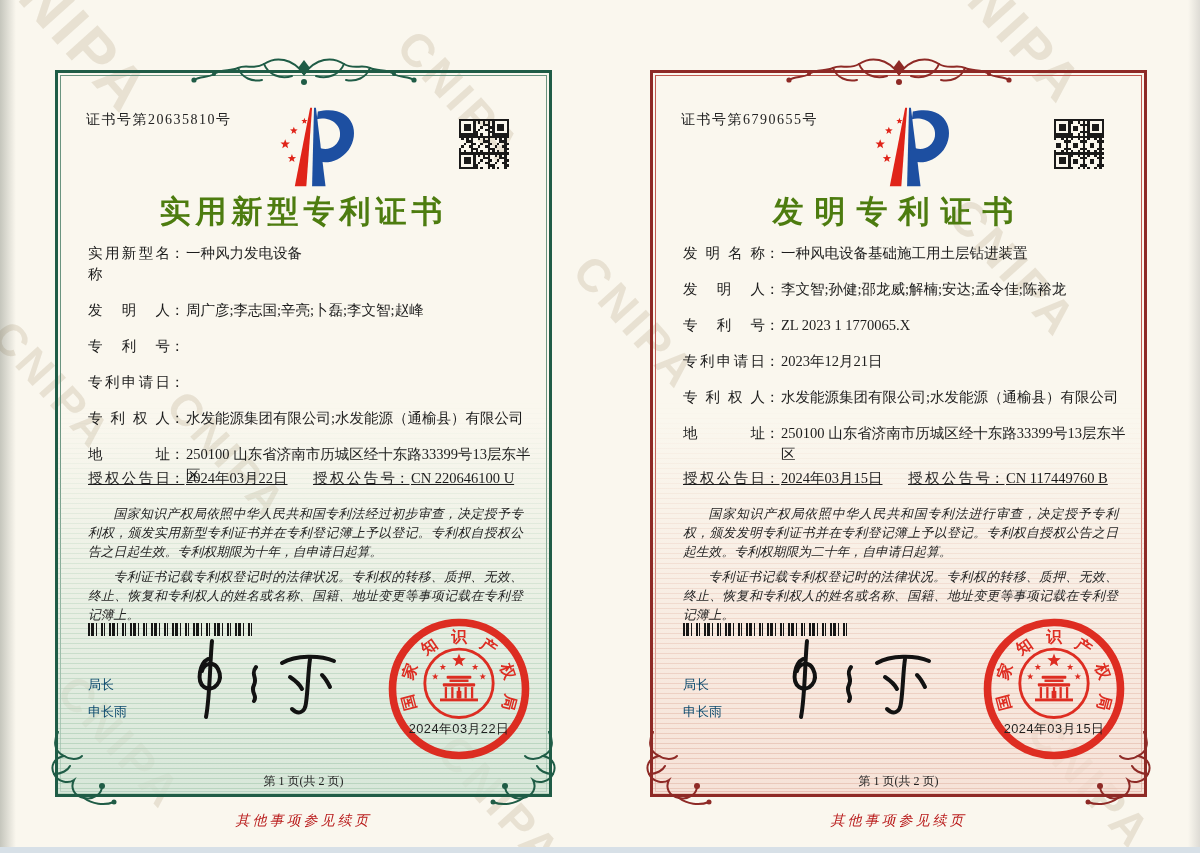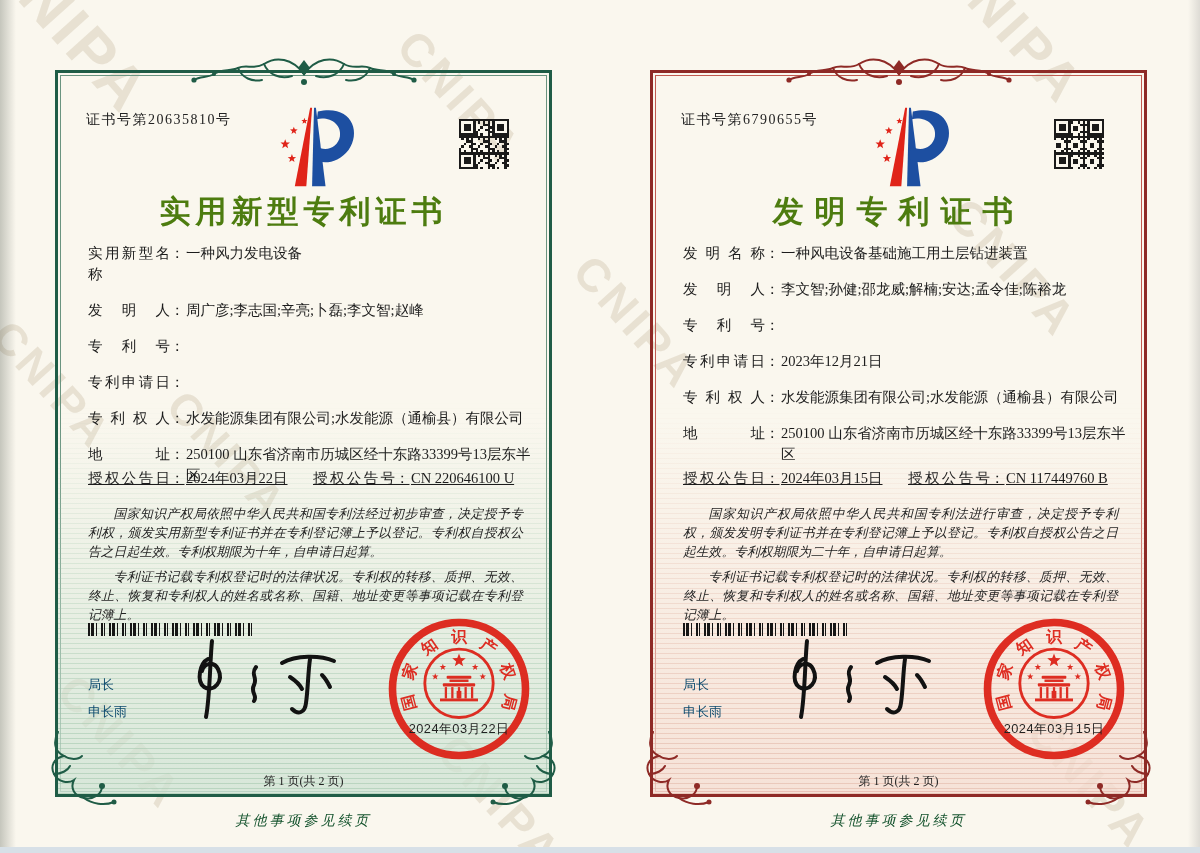--- a/index.html
+++ b/index.html
@@ -659,6 +659,7 @@
           <div class="f-row">
             <span class="f-label">专利号</span>
             <span class="f-colon">：</span>
+            <span class="f-value">ZL 2023 1 1770065.X</span>
           </div>
           <div class="f-row">
             <span class="f-label">专利申请日</span>

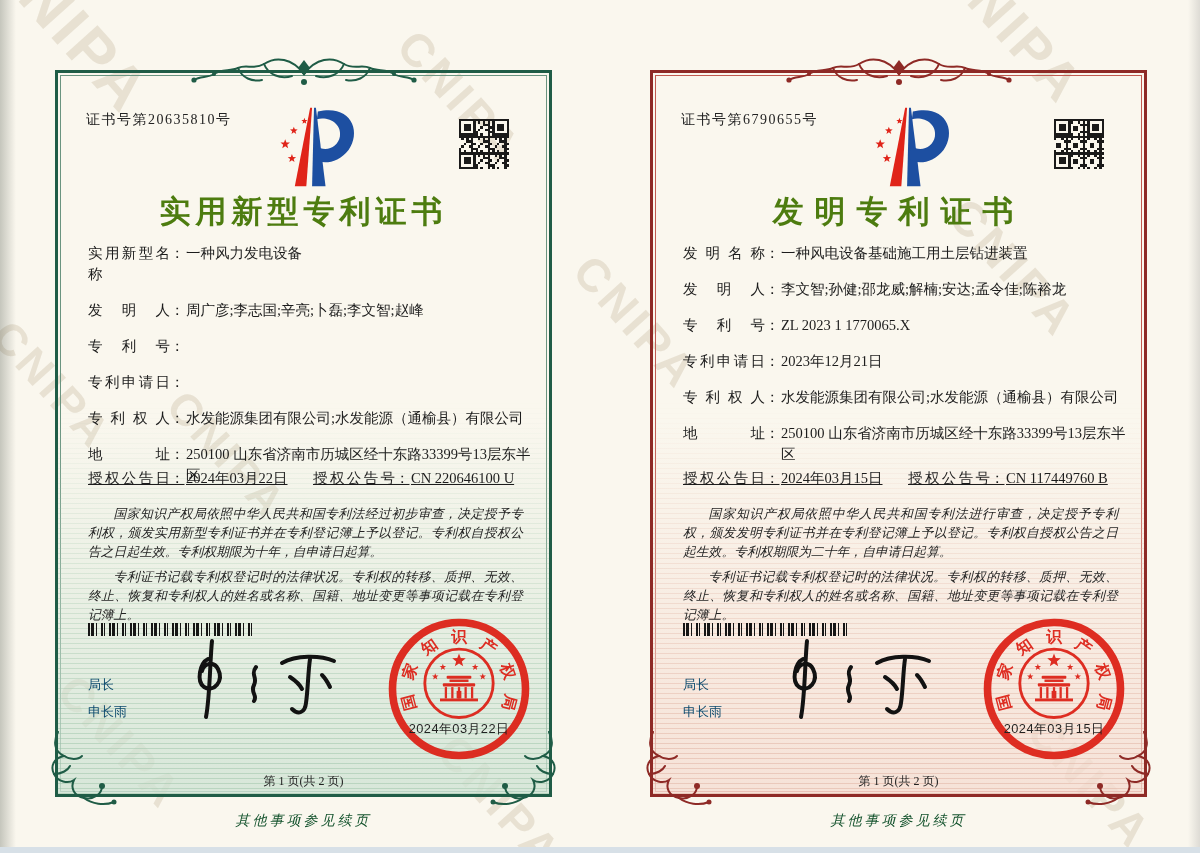--- a/index.html
+++ b/index.html
@@ -75,7 +75,7 @@
 
   .page-info{position:absolute;top:700px;left:0;right:0;text-align:center;font-size:12px;color:#222;}
   .footer-note{margin-top:15px;text-align:center;font-size:14px;font-style:italic;
-               letter-spacing:3px;color:#14532d;}
+               letter-spacing:3px;color:#b91c1c;}
   .qr-grid rect{fill:#1a1a1a;}
   .qr-grid rect.w{fill:#faf7ee;}
 </style>

